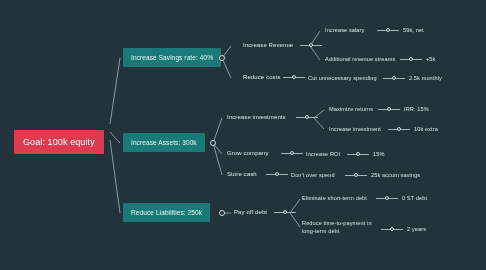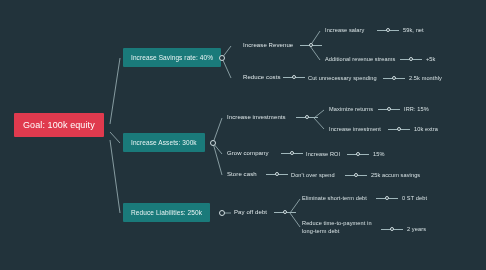--- a/index.html
+++ b/index.html
@@ -127,7 +127,7 @@
     <path d="M290 213 L300 227" stroke="#9fb6ba" stroke-width="0.8" fill="none"></path>
   </svg>
 
-  <div class="node node-root" style="left:14px; top:113px;text-align:right;">Goal: 100k equity</div>
+  <div class="node node-root" style="left:14px; top:130px;text-align:right;">Goal: 100k equity</div>
 
   <div class="node node-branch" style="left:123px; top:48px;">Increase Savings rate: 40%</div>
   <div class="hub" style="left:219px; top:55px;"></div>

